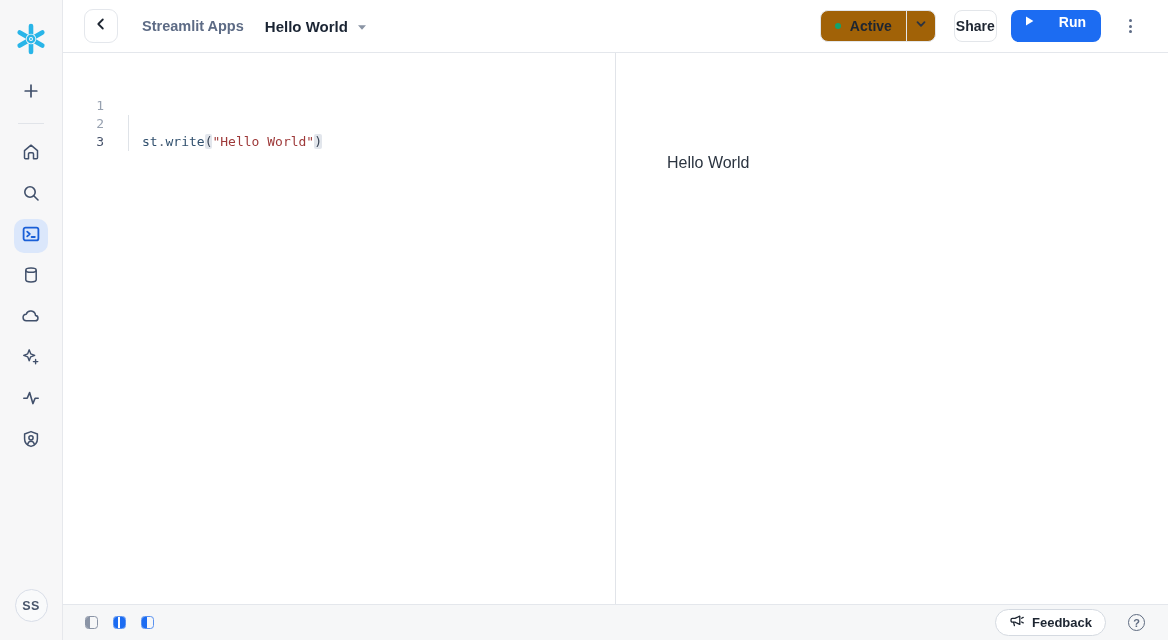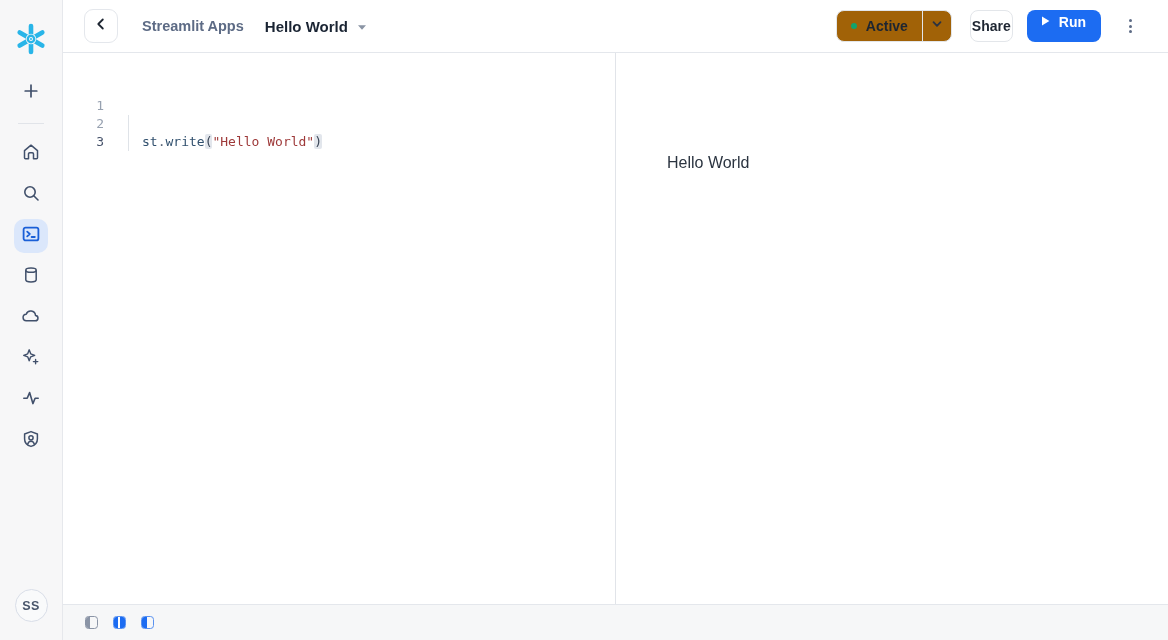--- a/index.html
+++ b/index.html
@@ -31,7 +31,7 @@
   .status-dot { width:6px; height:6px; border-radius:50%; background:#12a36d; }
   .status-caret { width:29px; display:flex; align-items:center; justify-content:center; border-left:1px solid #e3e6ea; cursor:pointer; }
   .share-btn { margin-left:18px; padding:0 1px; }
-  .run-btn { margin-left:14px; height:32px; padding:0 15px 8px 11px; border:none; border-radius:8px; background:#1c6cf2; color:#fff; font-size:14px; font-weight:600; display:flex; align-items:center; gap:7px; cursor:pointer; }
+  .run-btn { margin-left:14px; height:32px; padding:0 15px 8px 11px; border:none; border-radius:8px; background:#1c6cf2; color:#fff; font-size:14px; font-weight:600; display:flex; align-items:center; gap:23px; cursor:pointer; }
   .kebab { margin-left:17px; width:24px; height:24px; display:flex; flex-direction:column; align-items:center; justify-content:center; gap:2.5px; cursor:pointer; }
   .kebab i { width:3px; height:3px; border-radius:50%; background:#5d6b85; }
 

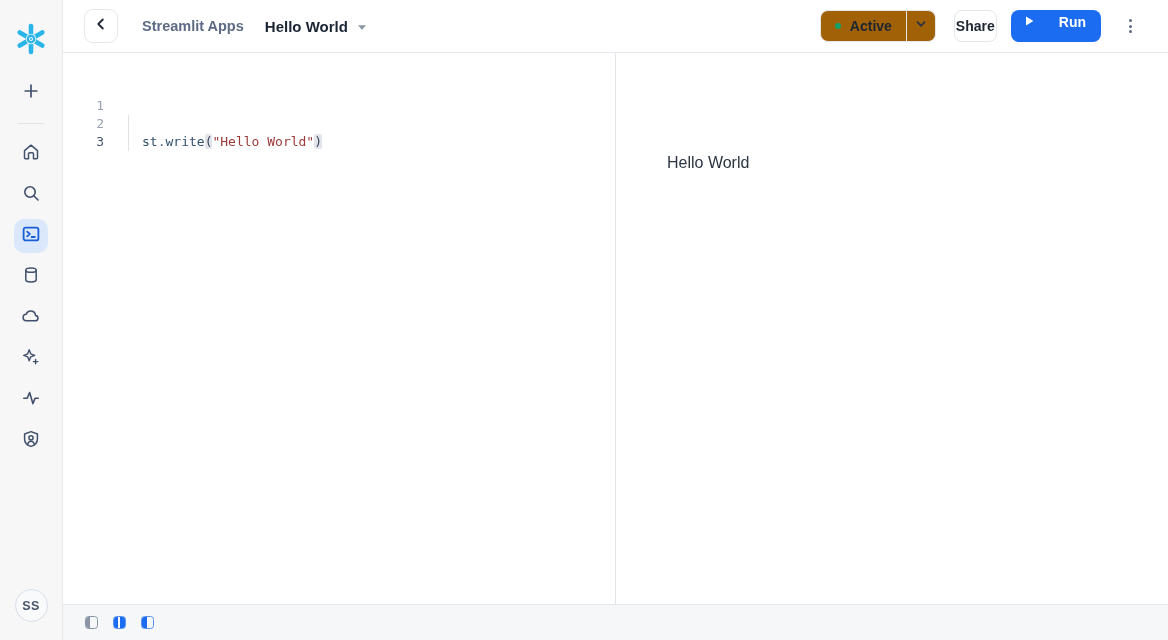--- a/index.html
+++ b/index.html
@@ -245,6 +245,19 @@
             <div class="fill"></div>
           </div>
       </div>
+      <div class="footer-right">
+        <button class="feedback-btn">
+          <span>
+            <svg width="15" height="14" viewBox="0 0 15 14" fill="none" stroke="#1d2531" stroke-width="1.3" stroke-linejoin="round">
+                <path d="M10.8 2.2v8.2L5.9 8.2H3.4A1.4 1.4 0 0 1 2 6.8v-1a1.4 1.4 0 0 1 1.4-1.4h2.5z"></path>
+                <path d="M12.6 4.3l1.6-.9M12.6 8l1.6.9" stroke-linecap="round"></path>
+                <path d="M4.6 8.4l.8 3.2" stroke-linecap="round"></path>
+              </svg>
+          </span>
+          <span>Feedback</span>
+        </button>
+        <div class="help-circle">?</div>
+      </div>
     </div>
 
   </div>

